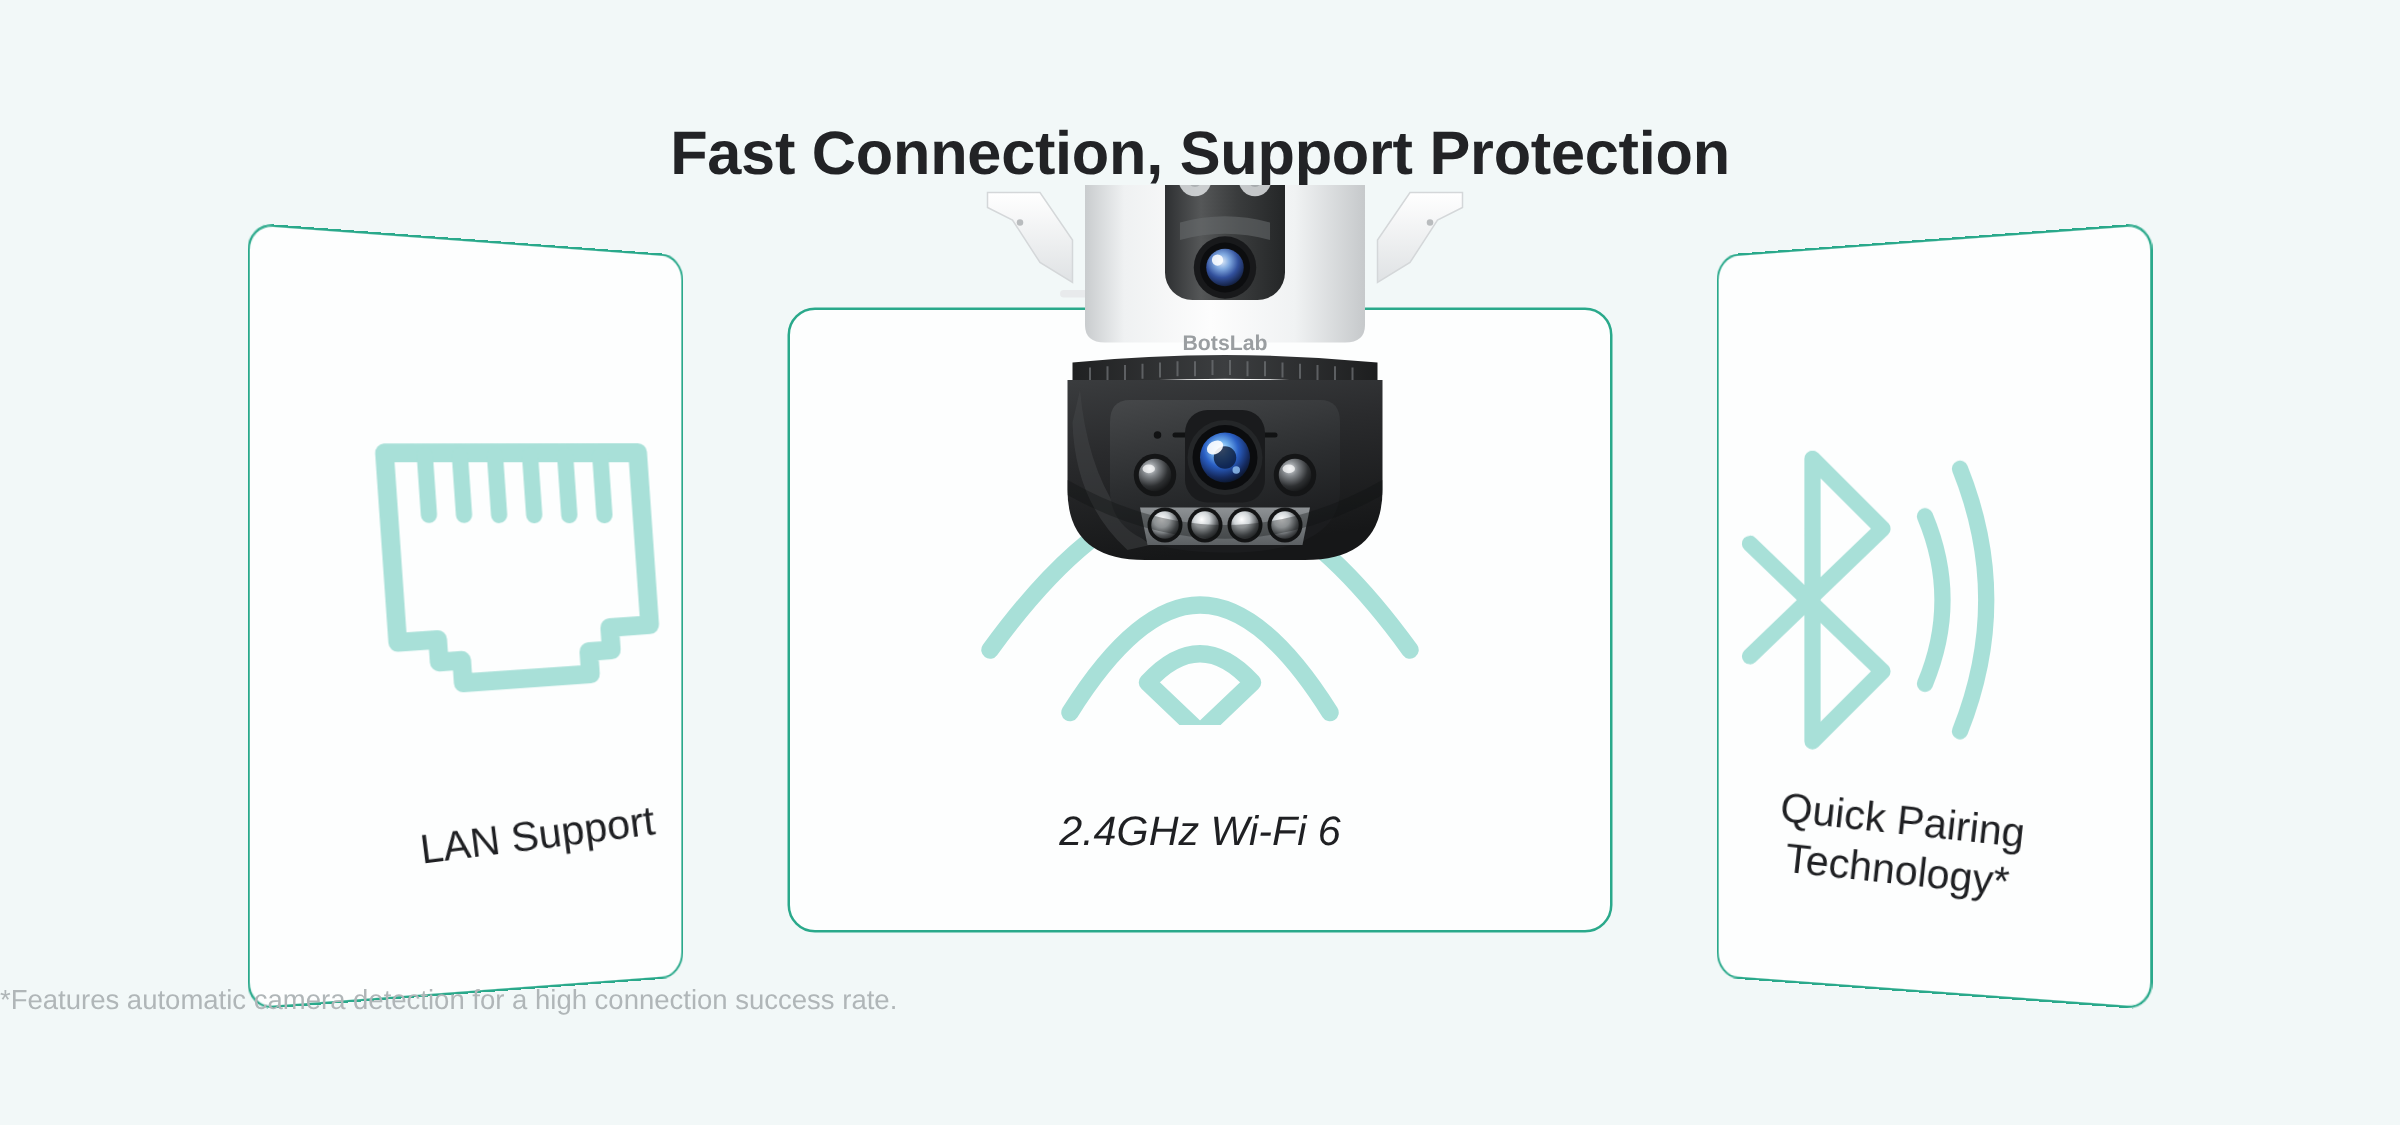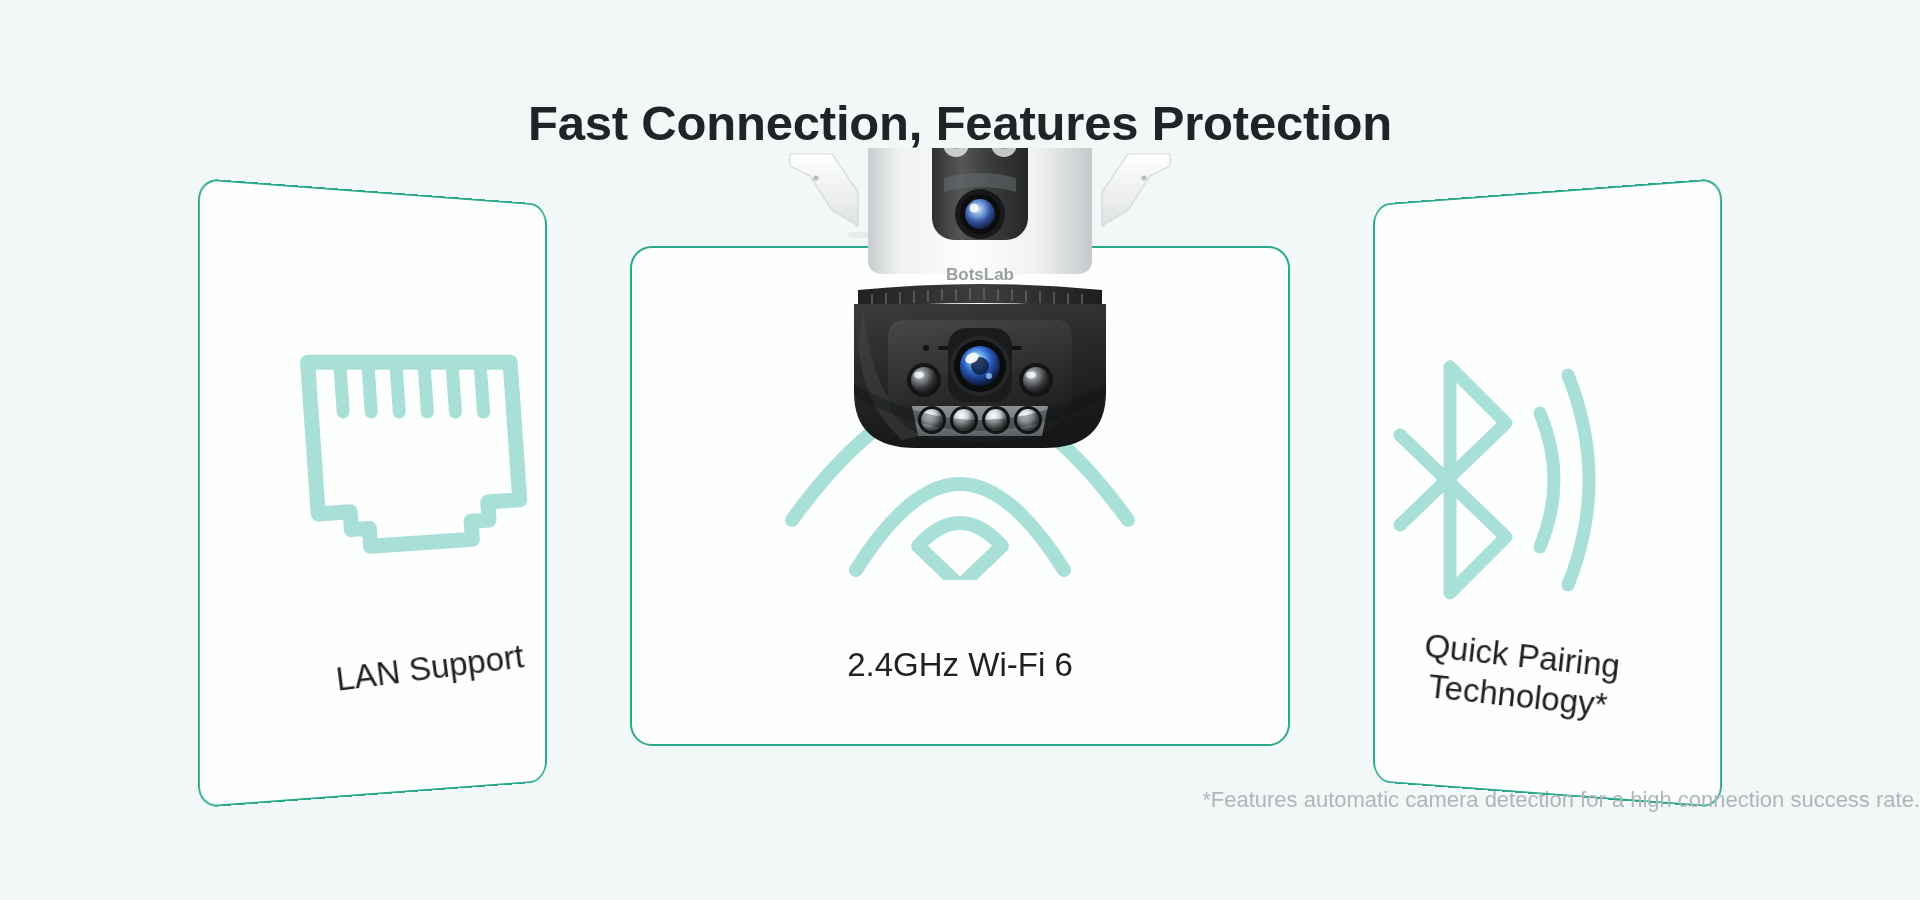--- a/index.html
+++ b/index.html
@@ -166,7 +166,7 @@
 
 <div id="stage">
 
-  <div class="page-title">Fast Connection, Features Protection</div>
+  <div class="page-title">Fast Connection, Support Protection</div>
 
   <div class="card card-left"></div>
 

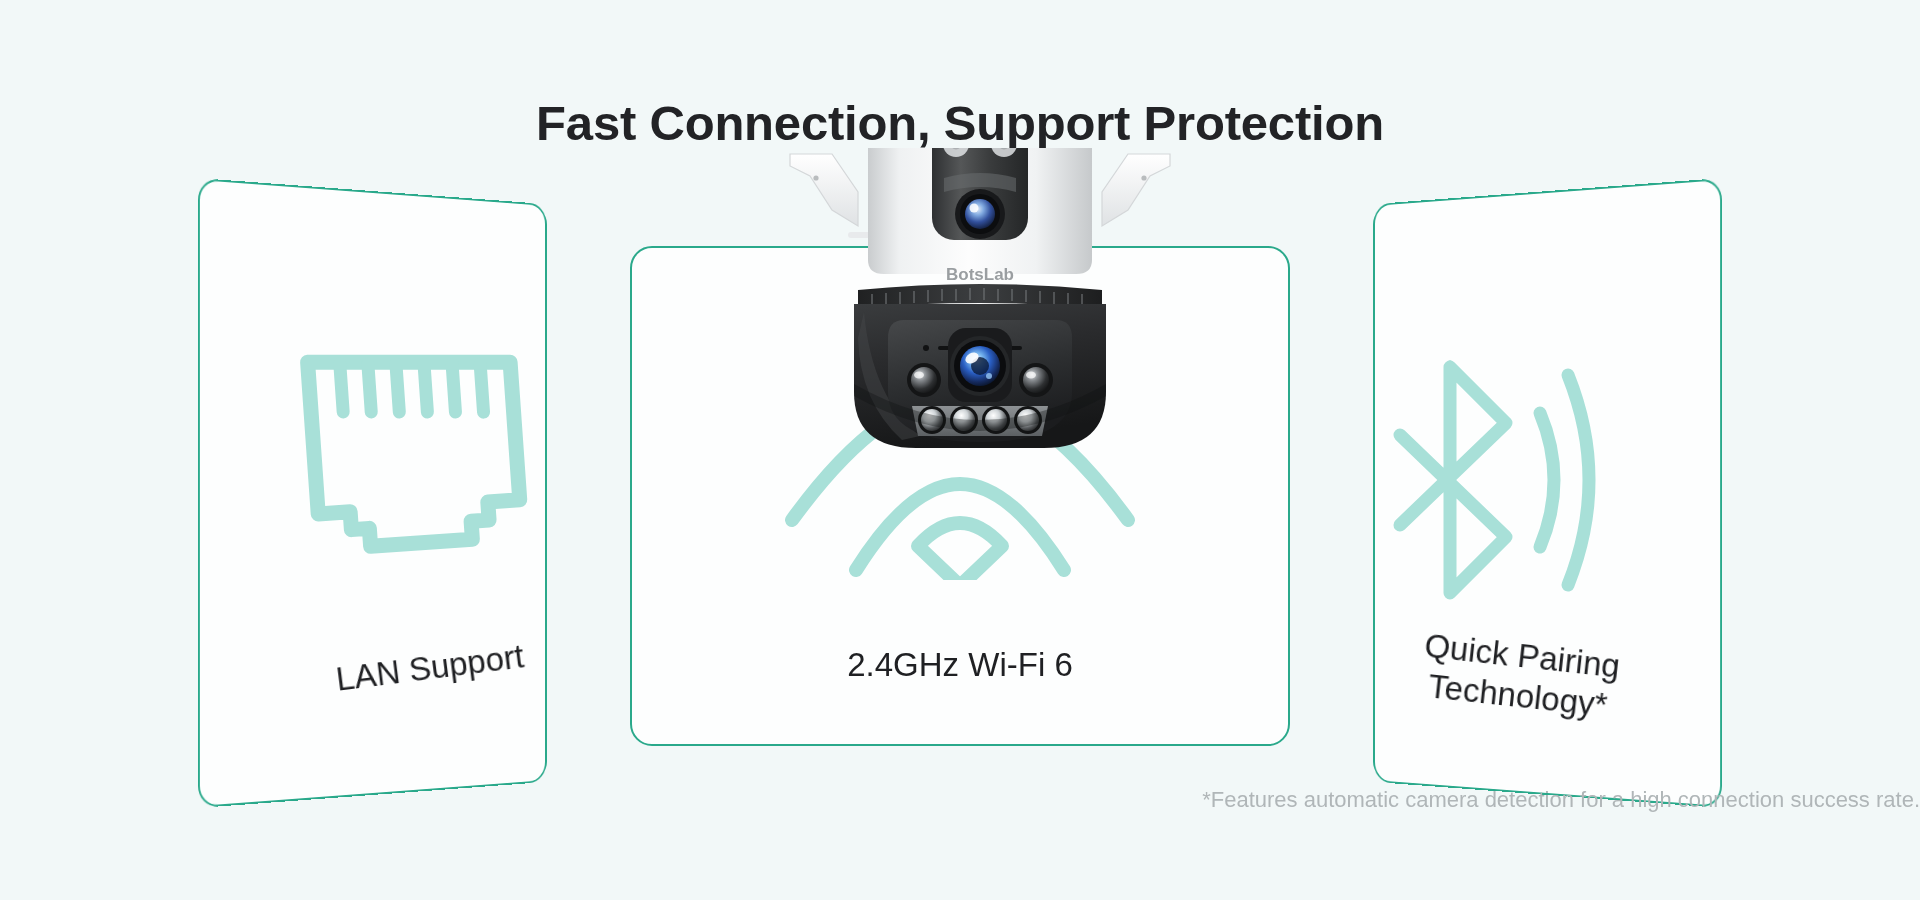--- a/index.html
+++ b/index.html
@@ -120,6 +120,7 @@
     left: 690px;
     top: 645px;
     width: 540px;
+    font-style: italic;
   }
 
   .label-right {

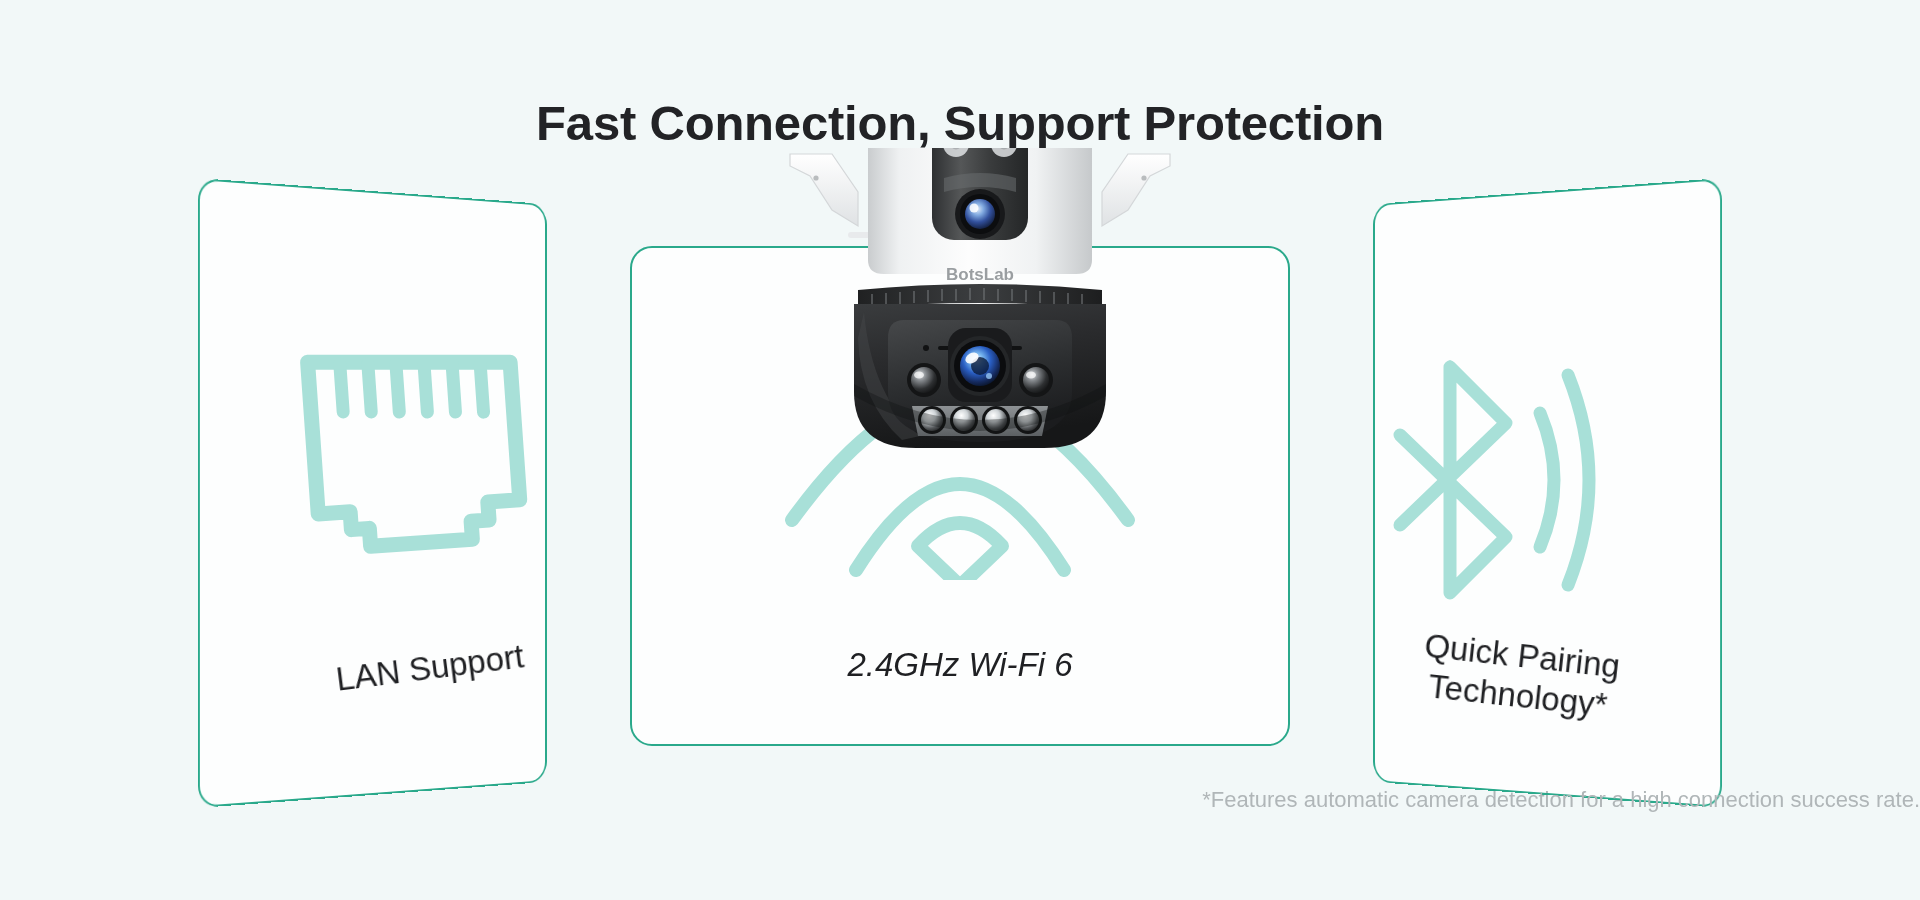--- a/index.html
+++ b/index.html
@@ -137,7 +137,7 @@
     left: 0;
     top: 787px;
     width: 1920px;
-    text-align: right;
+    text-align: left;
     font-size: 22px;
     color: #b0b6b8;
     z-index: 6;

